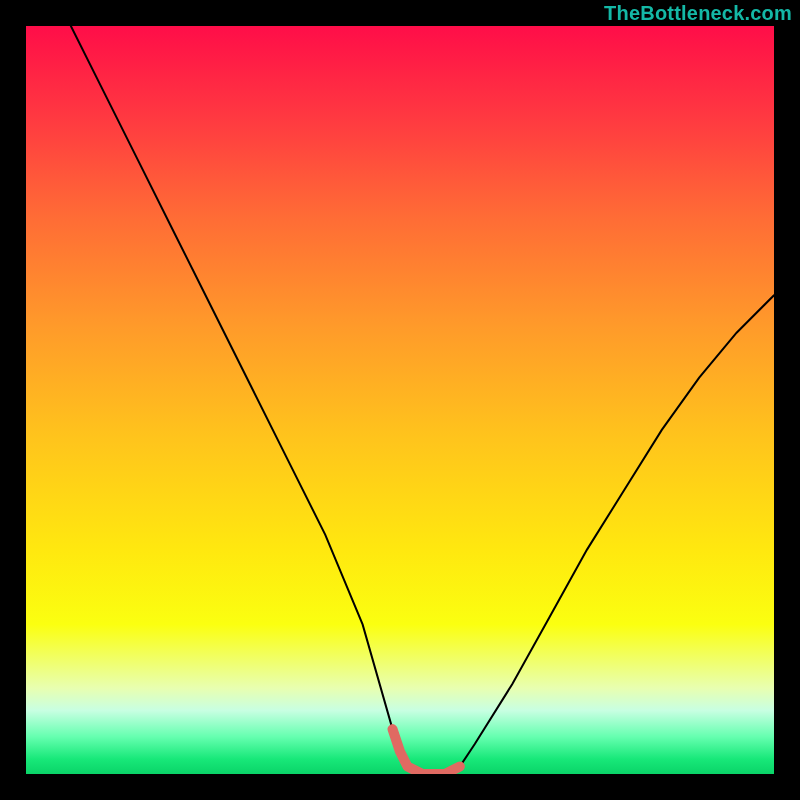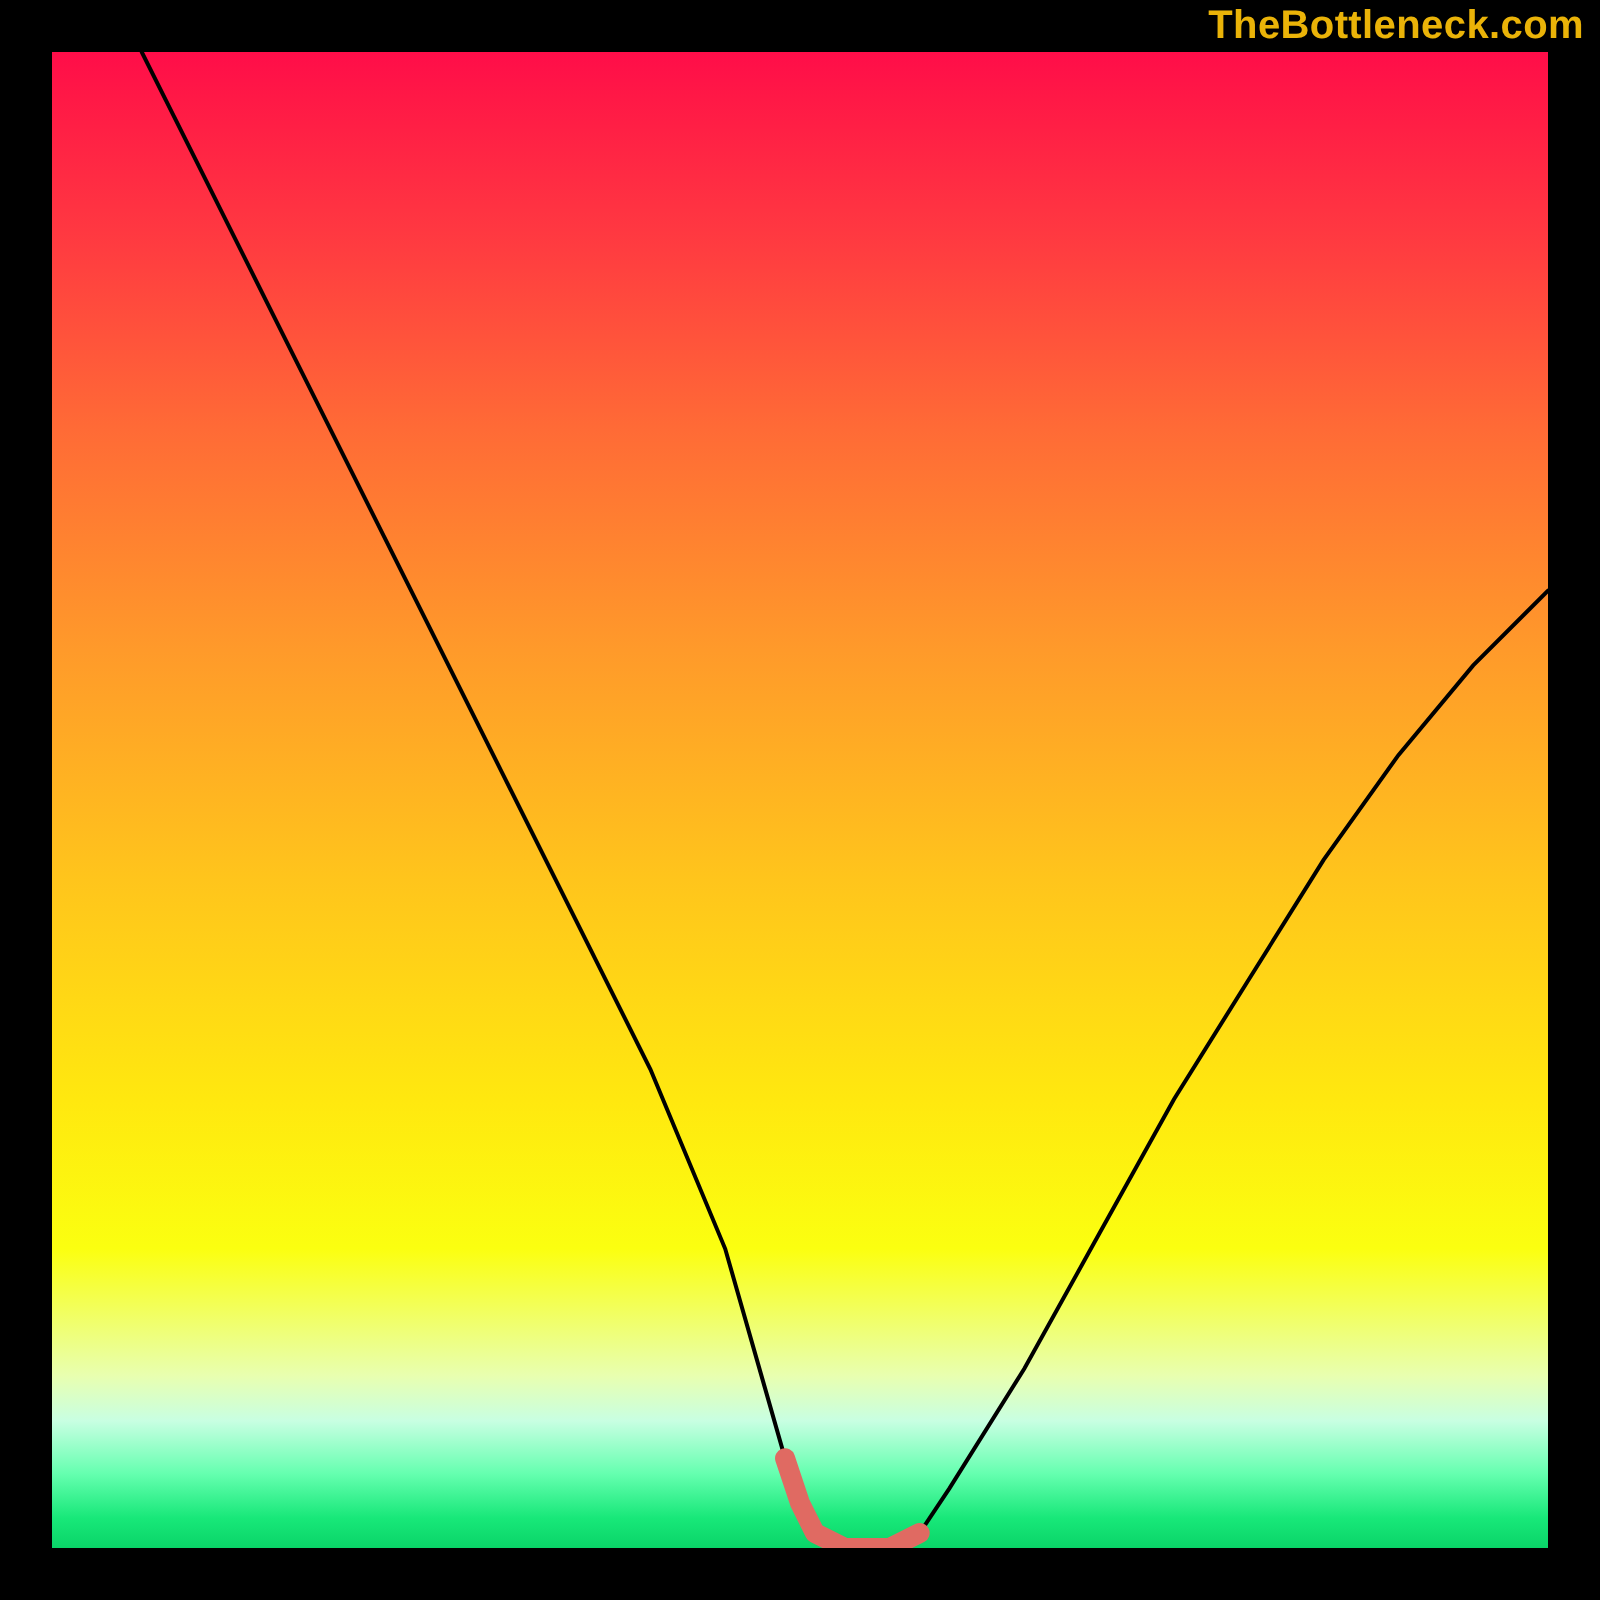--- a/index.html
+++ b/index.html
@@ -21,7 +21,7 @@
     position: absolute;
     top: 2px;
     right: 8px;
-    color: #eab308;
+    color: #14b8a6;
     font-size: 20px;
     font-weight: 600;
     letter-spacing: 0.2px;

